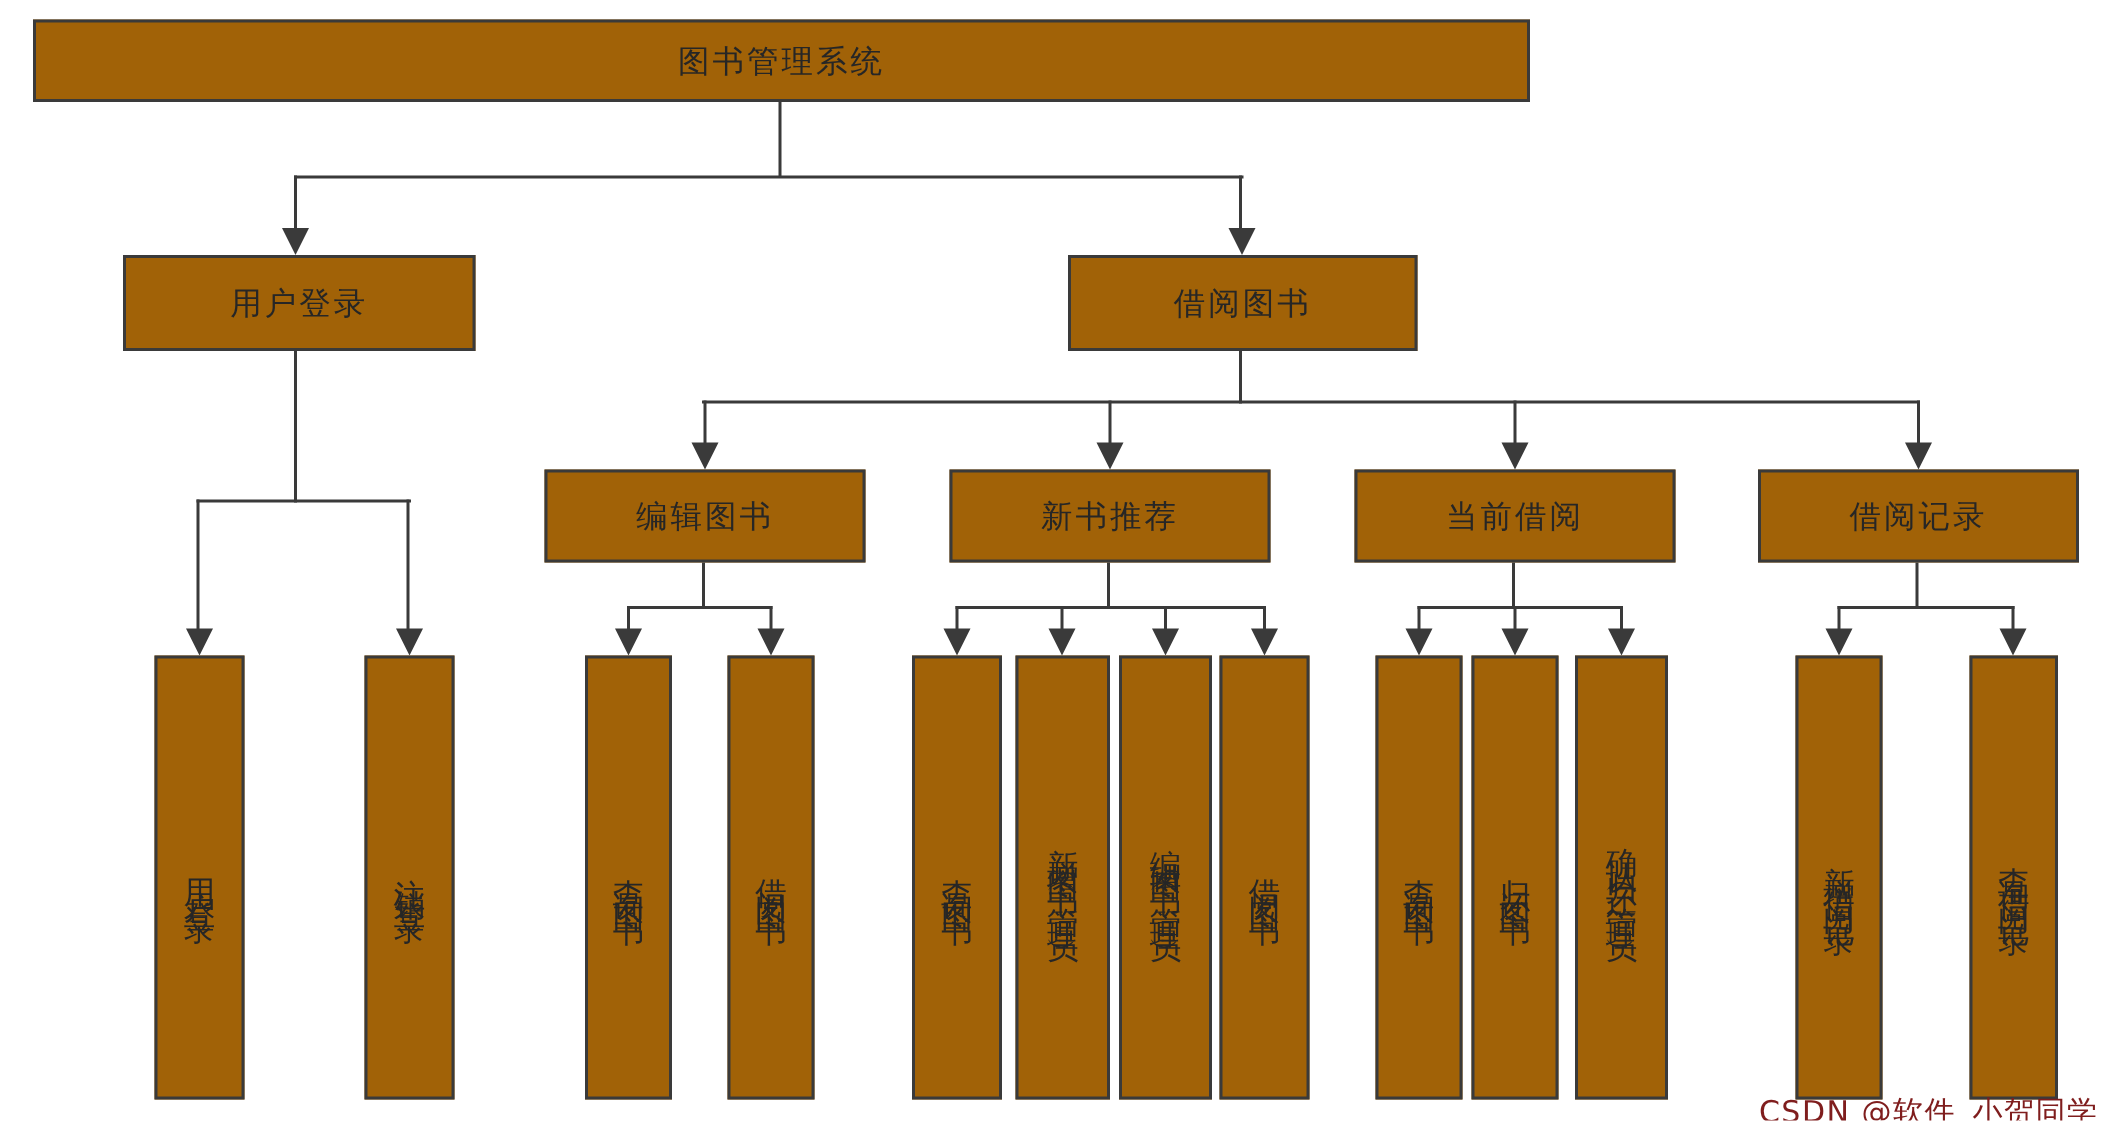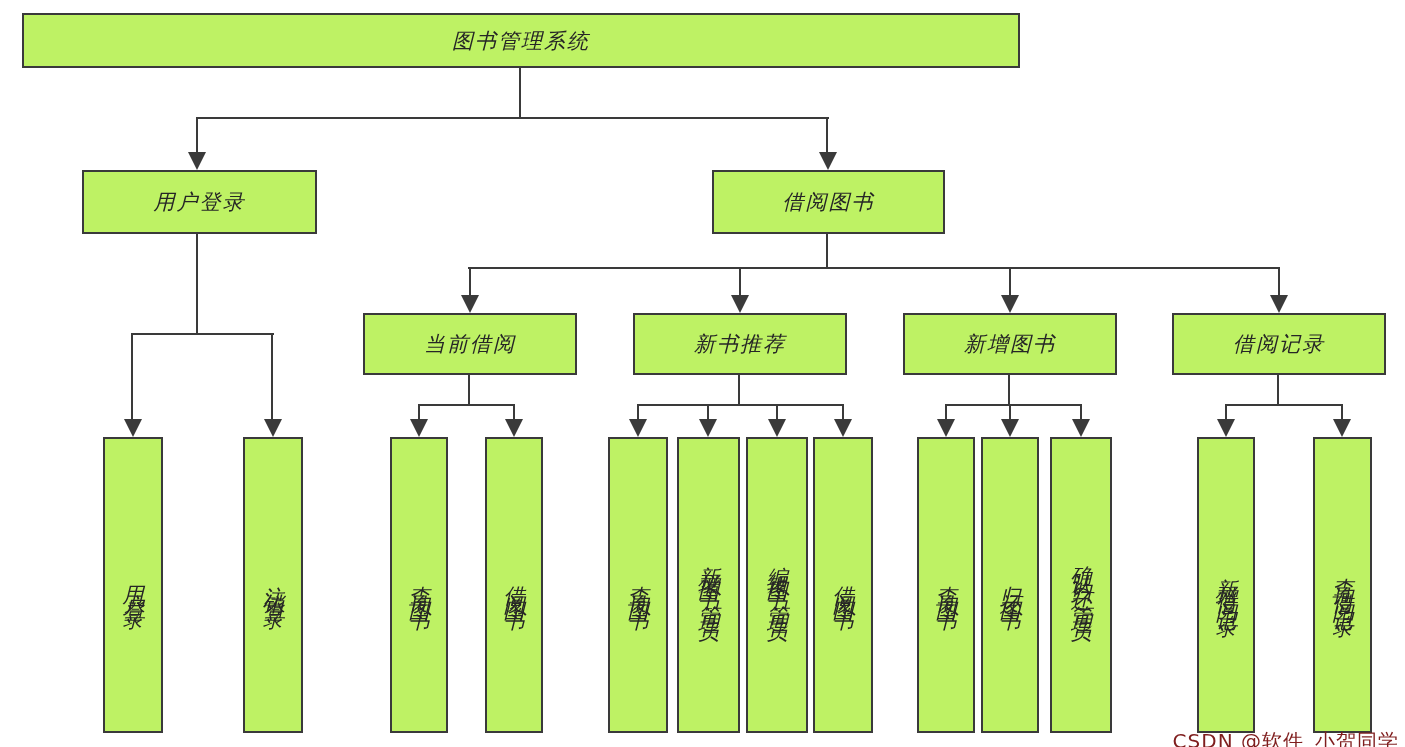--- a/index.html
+++ b/index.html
@@ -10,9 +10,9 @@
   }
   .box{
     position:absolute;box-sizing:border-box;
-    border:2px solid #3a3a3a;background:#bef264;
+    border:2px solid #3a3a3a;background:#a16207;
     display:flex;align-items:center;justify-content:center;
-    font-size:21px;letter-spacing:2px;color:#262626;font-style:italic;
+    font-size:21px;letter-spacing:2px;color:#262626;
   }
   .v-box{
     writing-mode:vertical-rl;

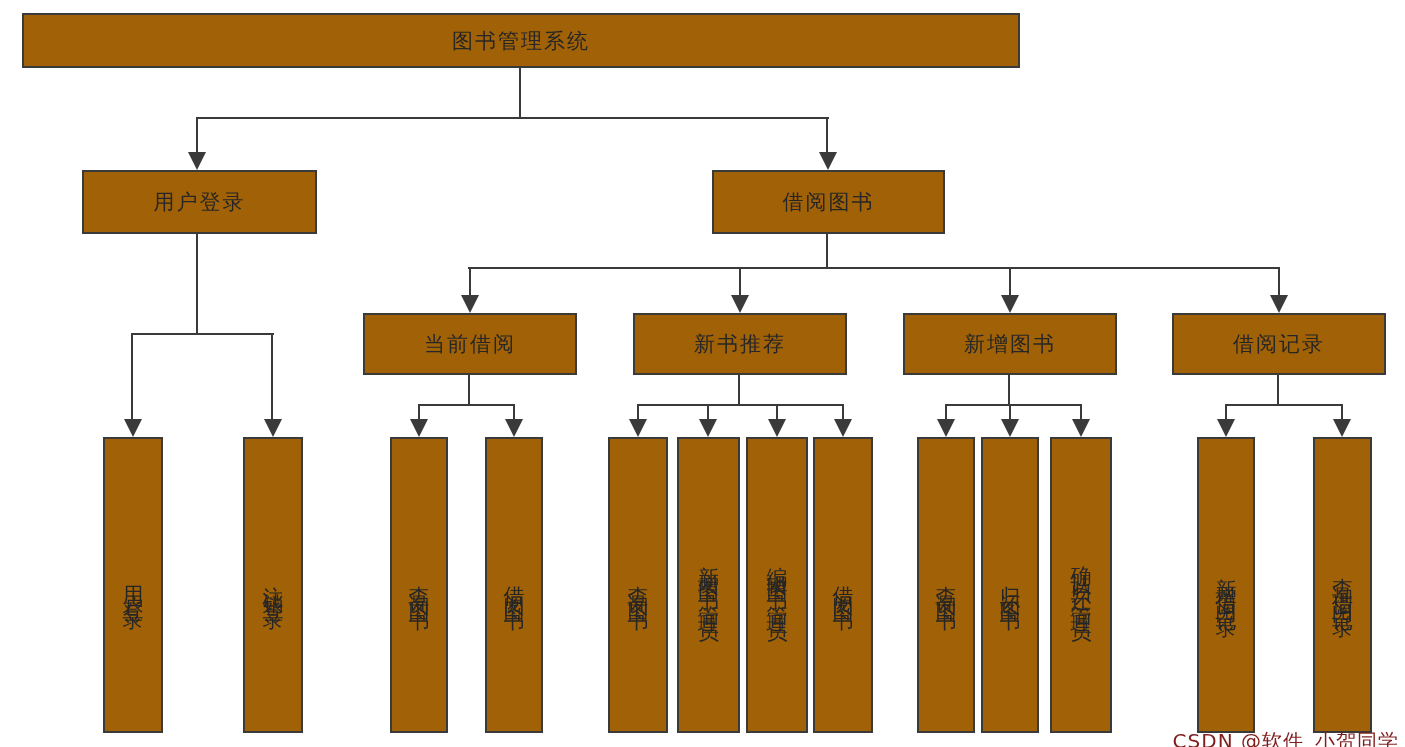--- a/index.html
+++ b/index.html
@@ -41,7 +41,7 @@
 
 <div class="box" style="left:712px;top:170px;width:233px;height:64px;">借阅图书</div>
 
-<div class="box" style="left:363px;top:313px;width:214px;height:62px;">当前借阅</div>
+<div class="box" style="left:363px;top:313px;width:214px;height:62px;">编辑图书</div>
 
 <div class="box" style="left:633px;top:313px;width:214px;height:62px;">新书推荐</div>
 

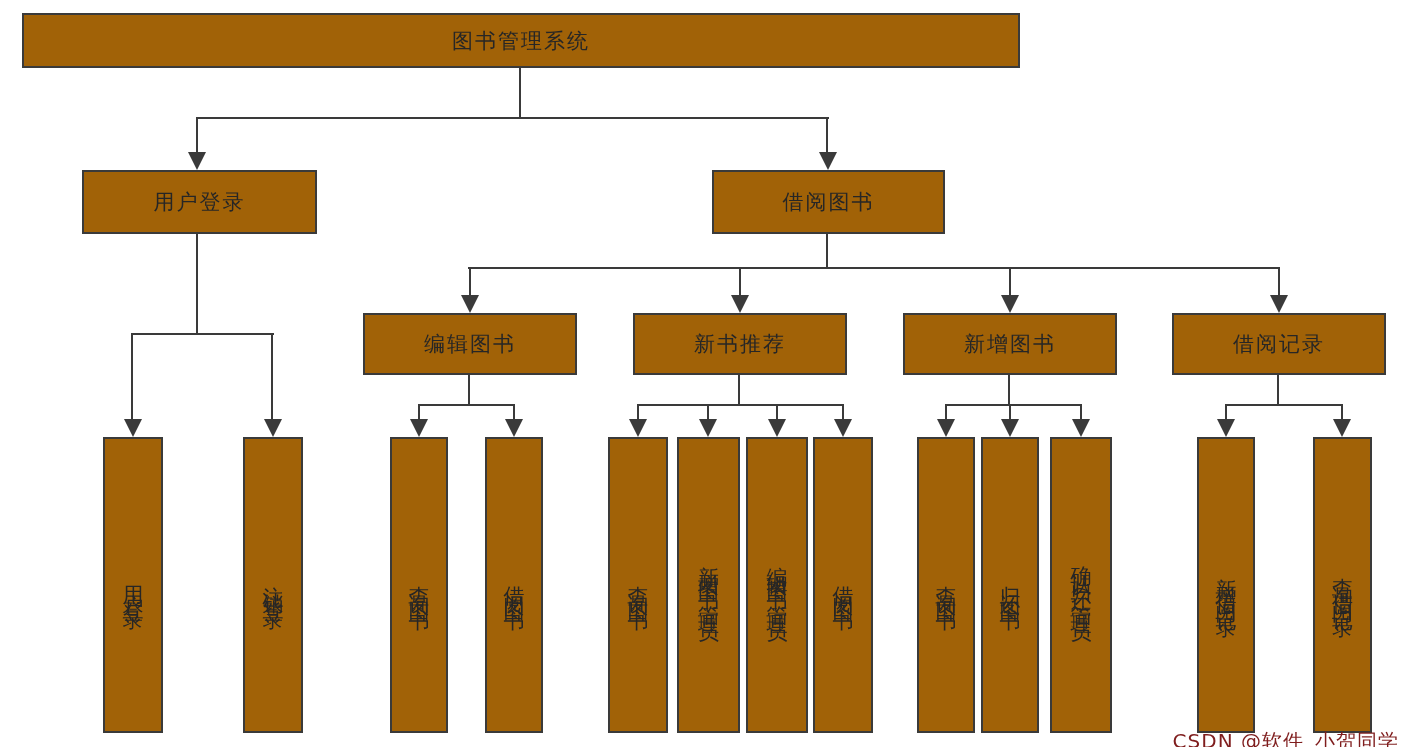--- a/index.html
+++ b/index.html
@@ -45,7 +45,7 @@
 
 <div class="box" style="left:633px;top:313px;width:214px;height:62px;">新书推荐</div>
 
-<div class="box" style="left:903px;top:313px;width:214px;height:62px;">新增图书</div>
+<div class="box" style="left:903px;top:313px;width:214px;height:62px;">当前借阅</div>
 
 <div class="box" style="left:1172px;top:313px;width:214px;height:62px;">借阅记录</div>
 

